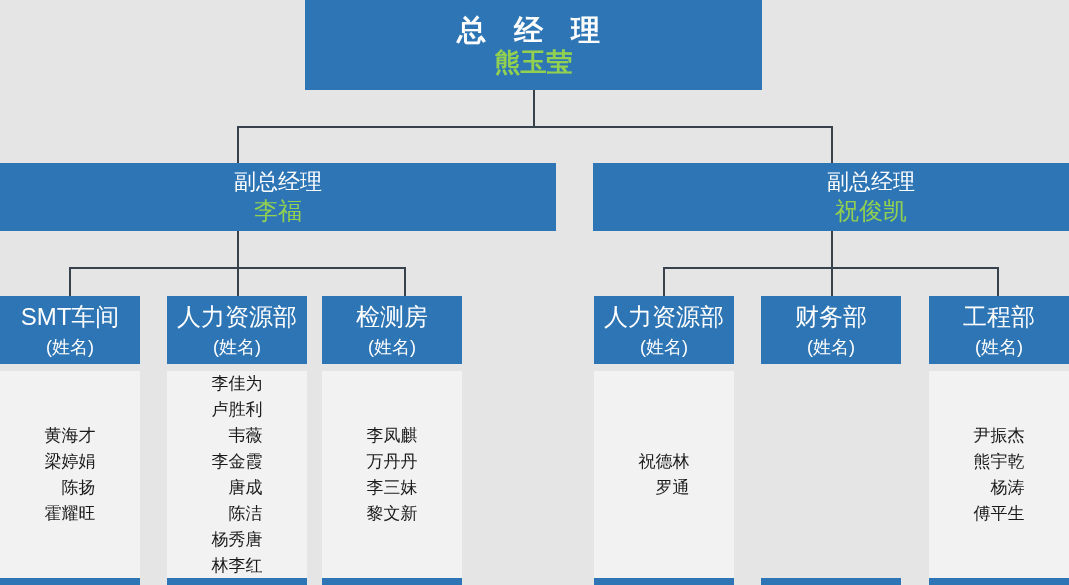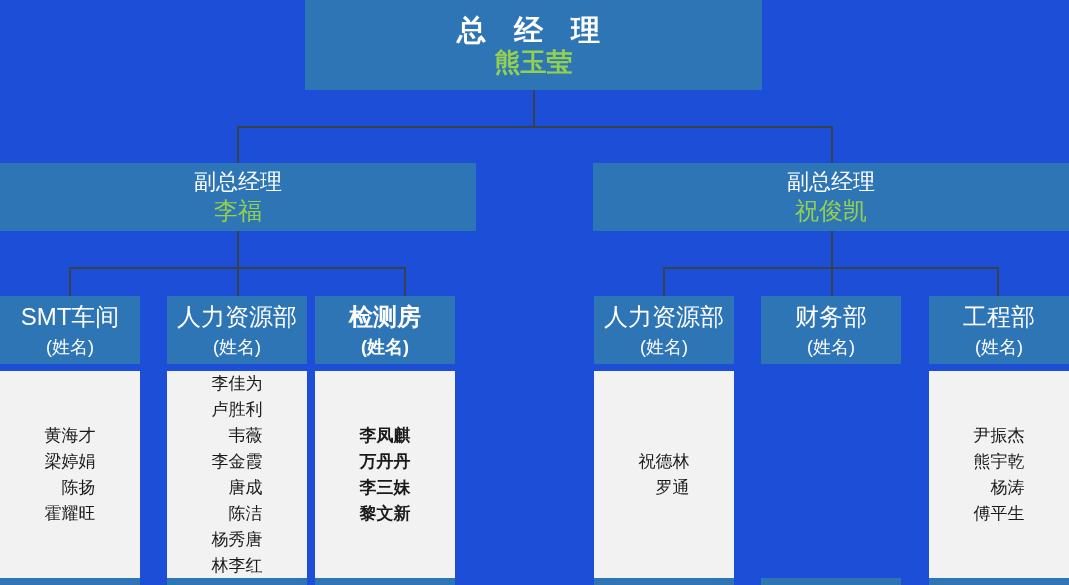--- a/index.html
+++ b/index.html
@@ -4,7 +4,7 @@
 <style>
   html,body{margin:0;padding:0;background:#fff;}
   #canvas{
-    position:relative;width:1069px;height:585px;background:#1d4ed8;overflow:hidden;
+    position:relative;width:1069px;height:585px;background:#e5e5e5;overflow:hidden;
     font-family:"Liberation Sans","DejaVu Sans",sans-serif;
   }
   .box{position:absolute;background:#2E75B6;color:#fff;display:flex;flex-direction:column;

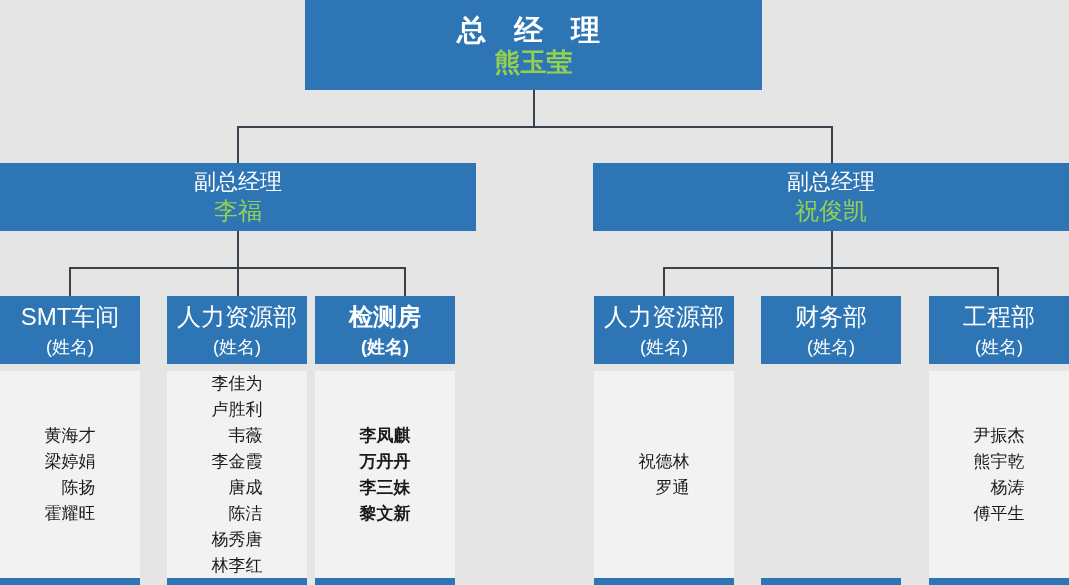--- a/index.html
+++ b/index.html
@@ -14,7 +14,7 @@
   .root-title{font-size:29px;font-weight:bold;letter-spacing:10px;line-height:1.25;}
   .root-name{font-size:26px;font-weight:bold;color:#92D050;line-height:1.15;}
   
-  .deputy-box{top:163px;width:476px;height:68px;}
+  .deputy-box{top:163px;width:556px;height:68px;}
   .deputy-left{left:0;}
   .deputy-right{left:593px;}
   .deputy-title{font-size:22px;line-height:1.3;}

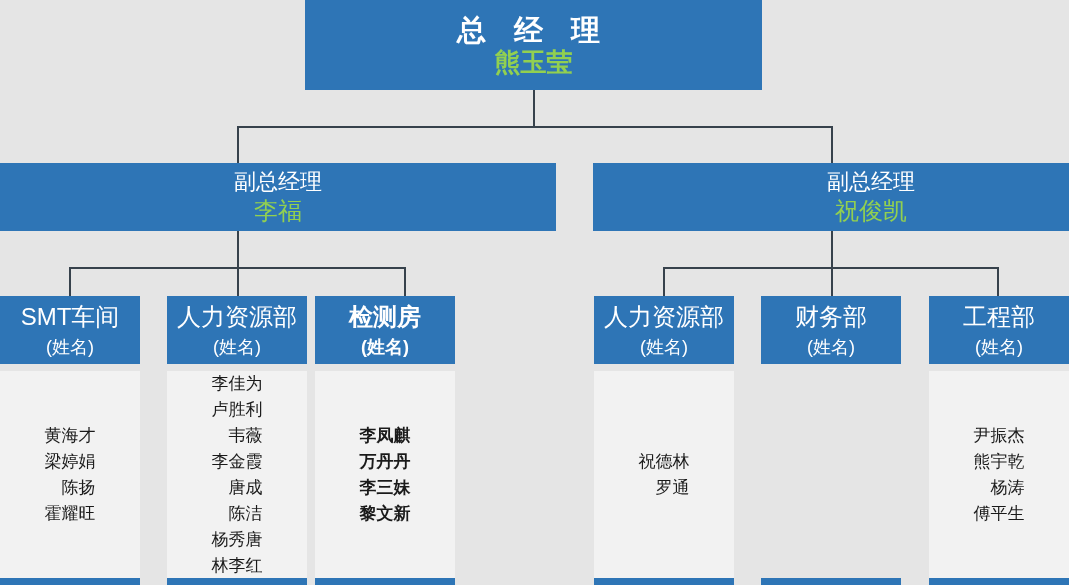--- a/index.html
+++ b/index.html
@@ -98,7 +98,7 @@
     <div class="dept-foot"></div>
   </div>
 
-  <div class="dept-col" style="left:315px;font-weight:bold;">
+  <div class="dept-col" style="left:322px;">
     <div class="dept-head">
       <div class="dept-label">检测房</div>
       <div class="dept-sublabel">(姓名)</div>

